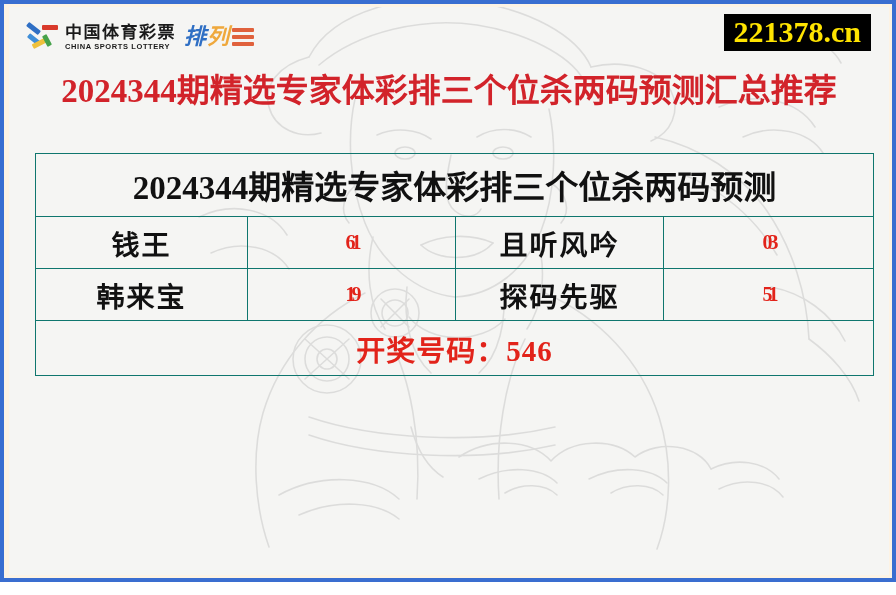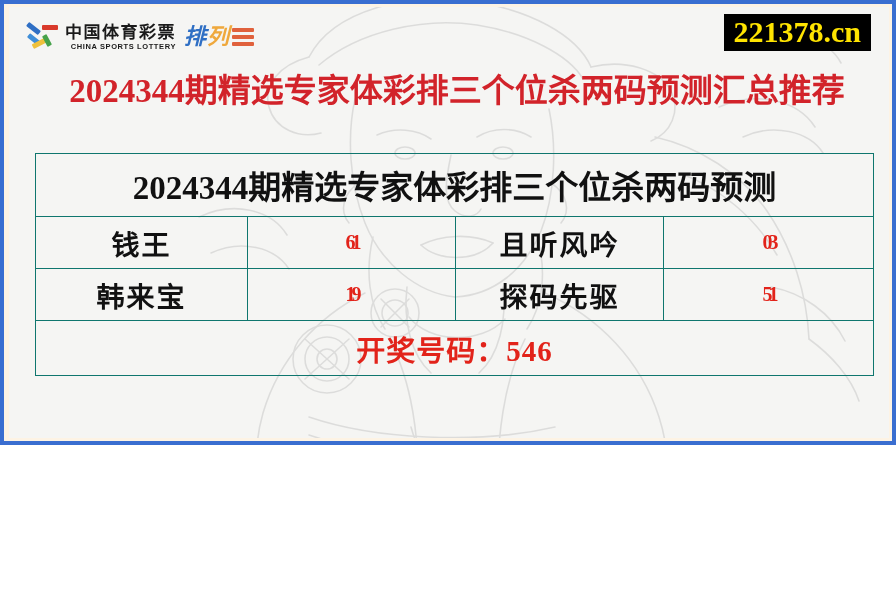--- a/index.html
+++ b/index.html
@@ -19,7 +19,7 @@
   #page {
     position: relative;
     width: 896px;
-    height: 445px;
+    height: 582px;
     box-sizing: border-box;
     border: 4px solid #3a6ed0;
     background: #a3a3a3;

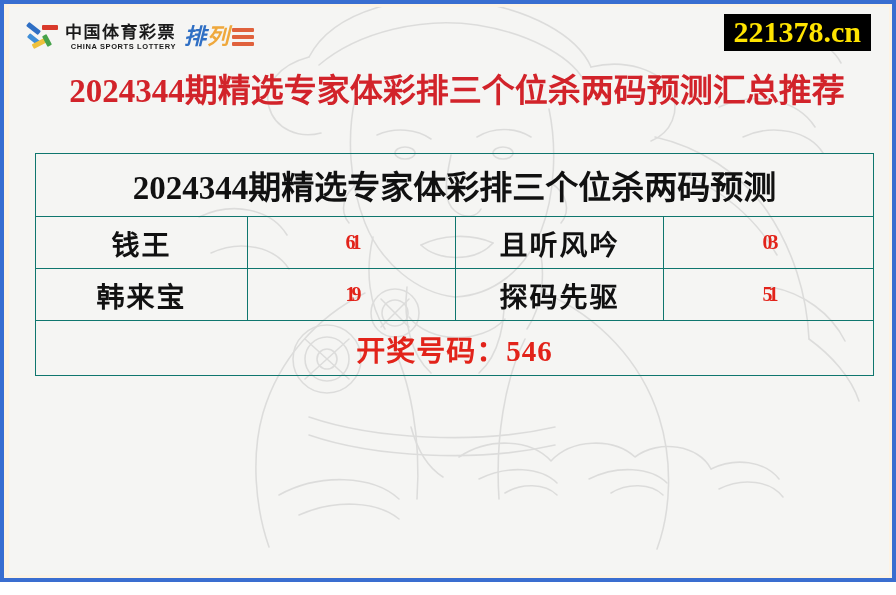--- a/index.html
+++ b/index.html
@@ -106,7 +106,6 @@
     letter-spacing: 0.6px;
     color: #1a1a1a;
     margin-top: 2px;
-    text-align: right;
   }
   #logo-game {
     display: flex;

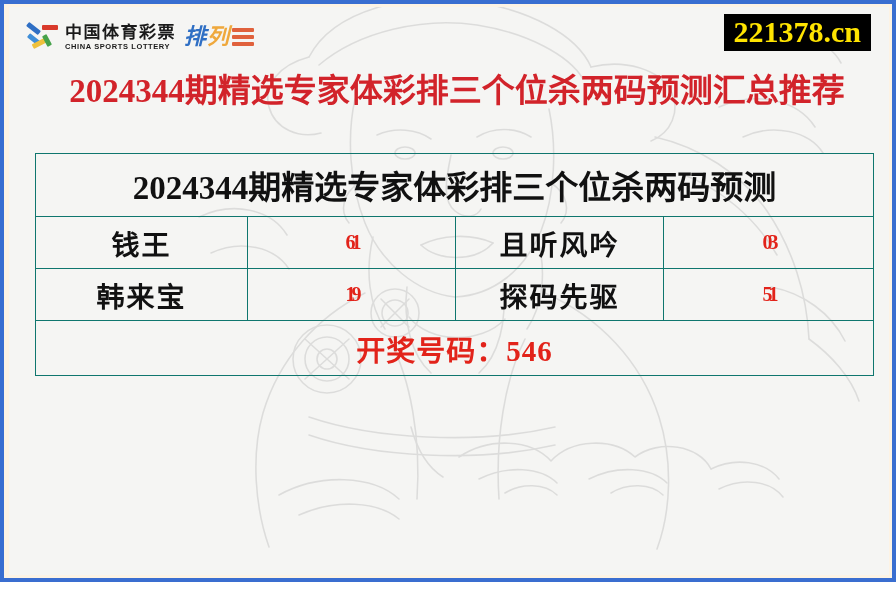--- a/index.html
+++ b/index.html
@@ -154,7 +154,7 @@
   
   #page-title {
     position: absolute;
-    left: 8px;
+    left: 0;
     top: 57px;
     width: 880px;
     text-align: center;

